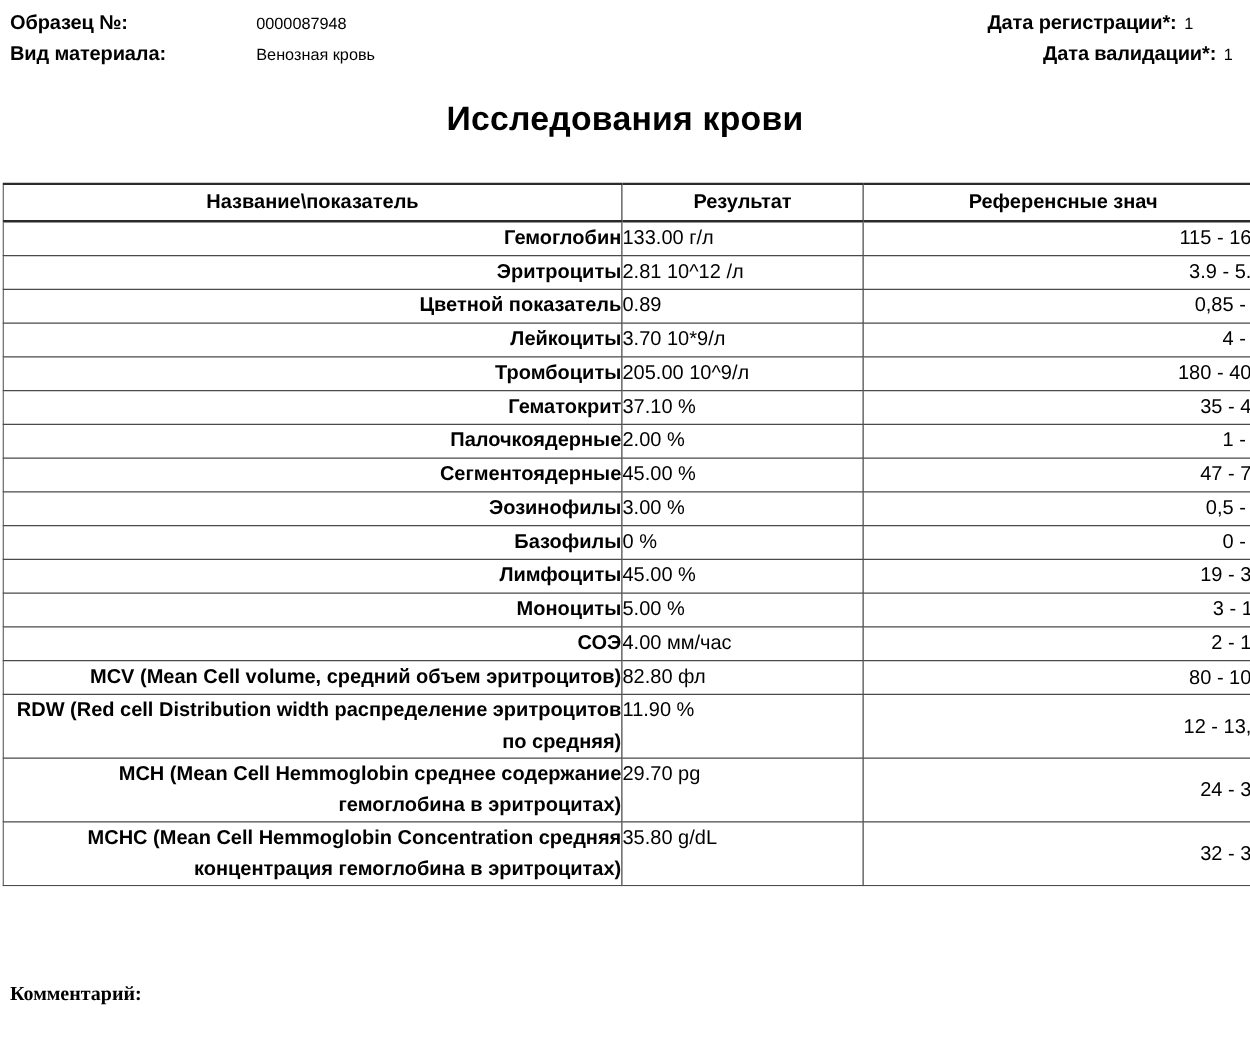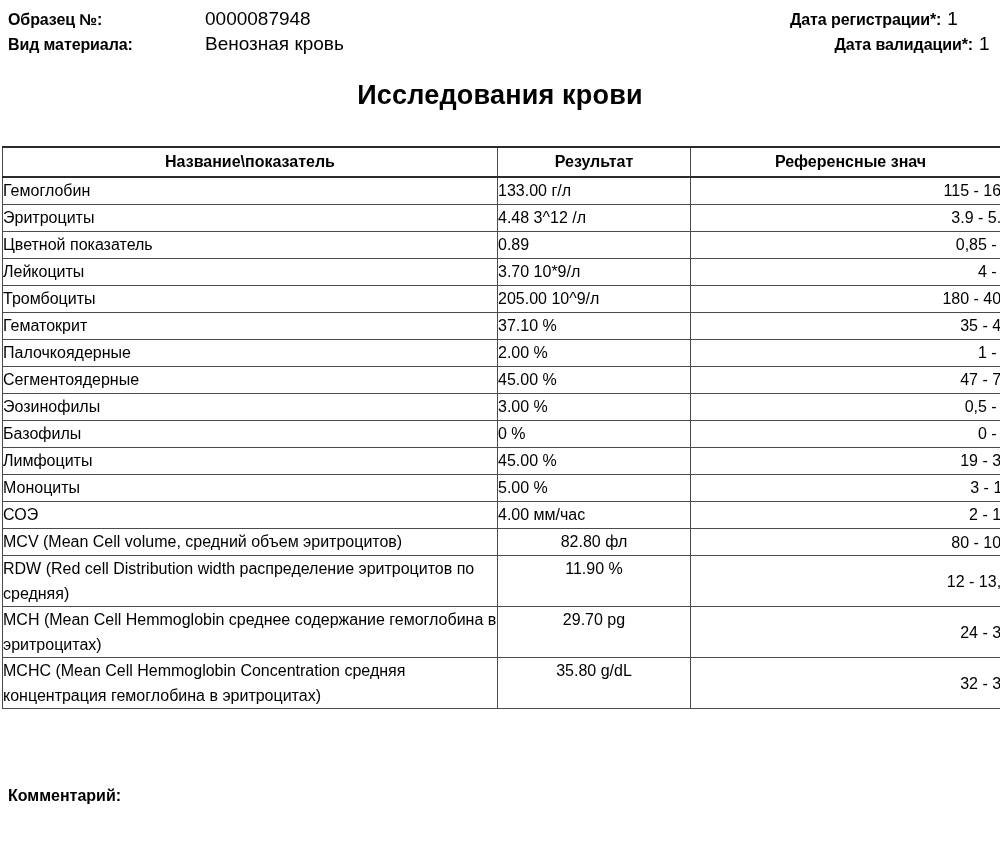--- a/index.html
+++ b/index.html
@@ -62,7 +62,7 @@
   .meta-right .meta-label { flex: 0 0 auto; }
   .meta-value {
     font-weight: normal;
-    font-size: 19px;
+    font-size: 13px;
   }
   .meta-right .meta-value { padding-left: 6px; }
   .meta-right .meta-row.second .meta-label { min-width: 183px; text-align: right; }

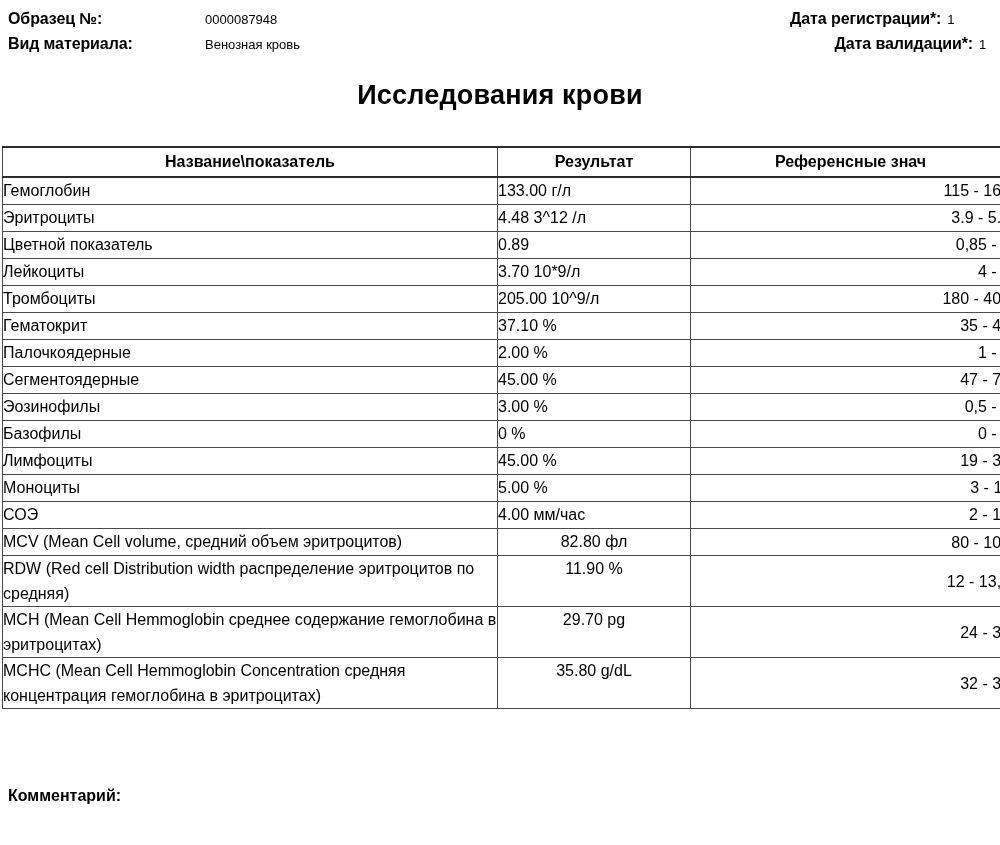--- a/index.html
+++ b/index.html
@@ -127,7 +127,8 @@
   td.cell-name {
     padding: 2px 4px 2px 5px;
     line-height: 25px;
-    text-align: left;
+    text-align: right;
+    font-weight: bold;
   }
   td.cell-result {
     padding: 2px 4px 2px 5px;

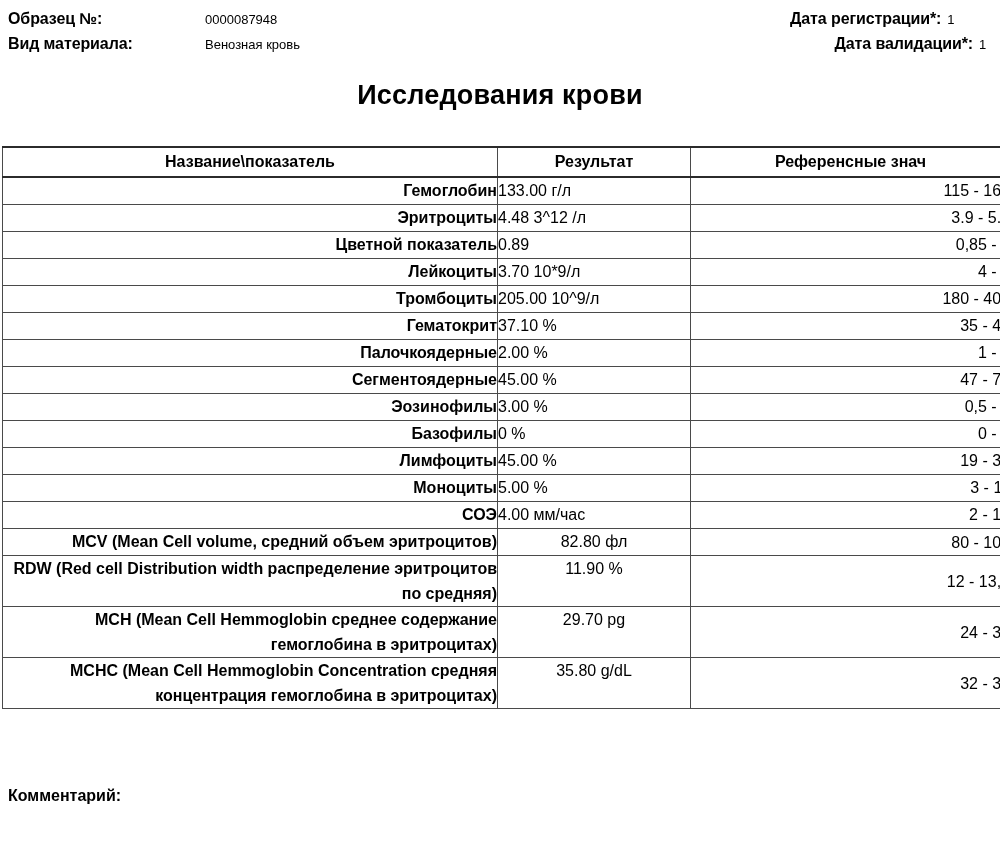--- a/index.html
+++ b/index.html
@@ -210,7 +210,7 @@
           </tr>
           <tr>
             <td class="cell-name">Эритроциты</td>
-            <td class="cell-result">4.48 3^12 /л</td>
+            <td class="cell-result">2.81 10^12 /л</td>
             <td class="cell-ref">3.9 - 5.5</td>
           </tr>
           <tr>

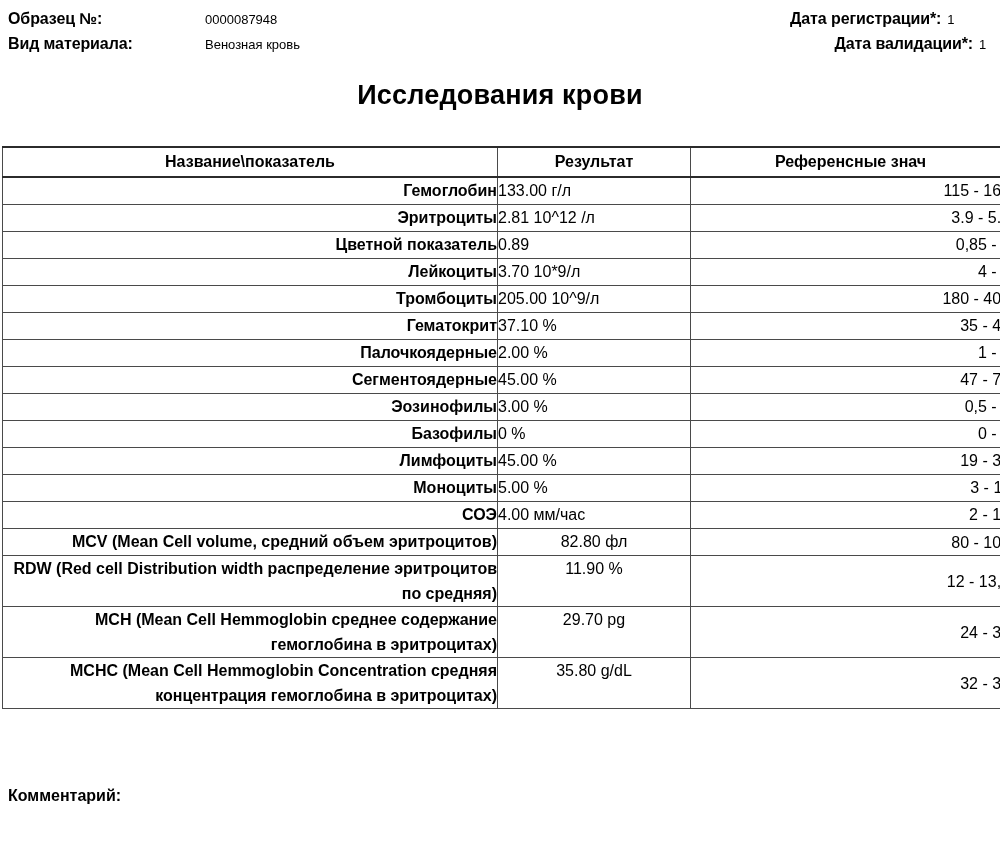--- a/index.html
+++ b/index.html
@@ -146,7 +146,7 @@
 
   
   tr.tall td.cell-name  { line-height: 25px; vertical-align: top; }
-  tr.tall td.cell-result{ vertical-align: top; text-align: center; }
+  tr.tall td.cell-result{ vertical-align: top; }
   tr.tall td.cell-ref   { vertical-align: middle; }
 
   

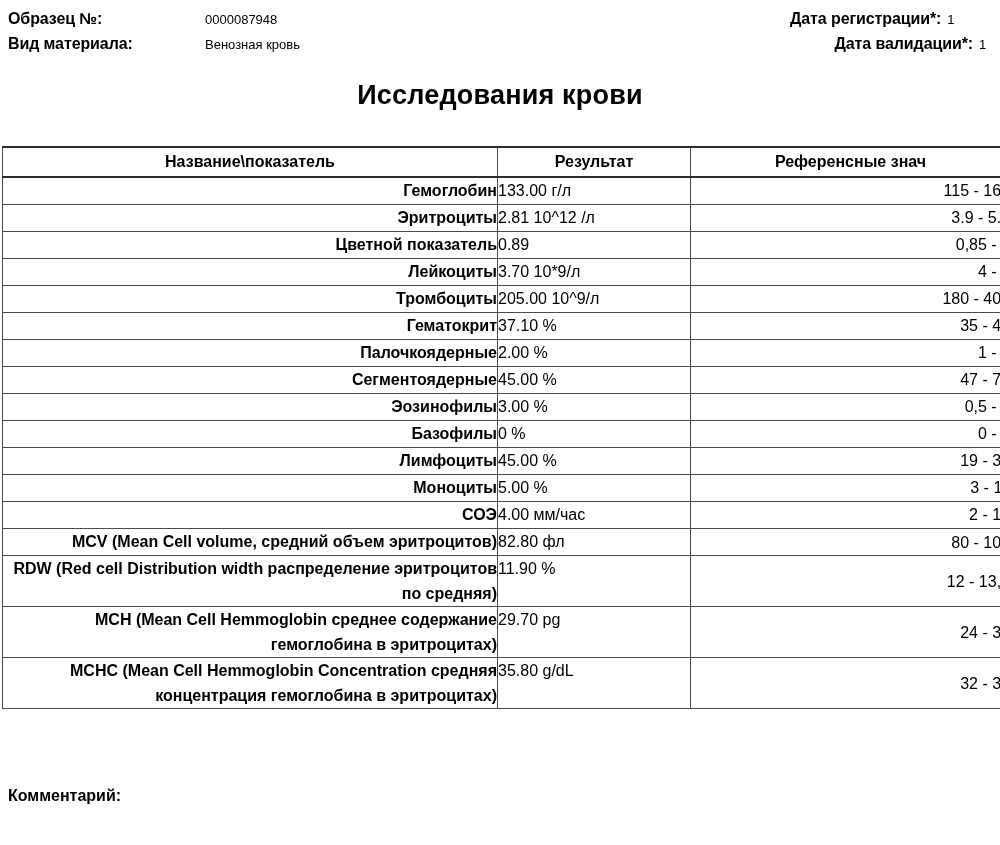--- a/index.html
+++ b/index.html
@@ -156,6 +156,7 @@
     top: 787px;
     font-size: 16px;
     font-weight: bold;
+    font-family: Liberation Serif, serif;
   }
 </style>
 </head>

